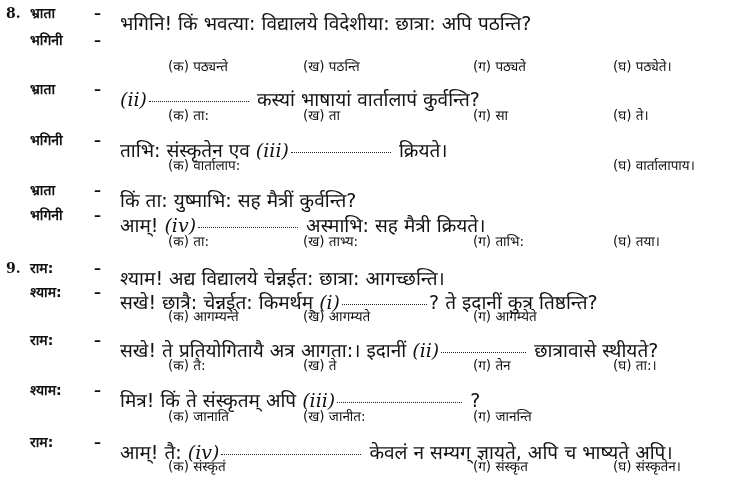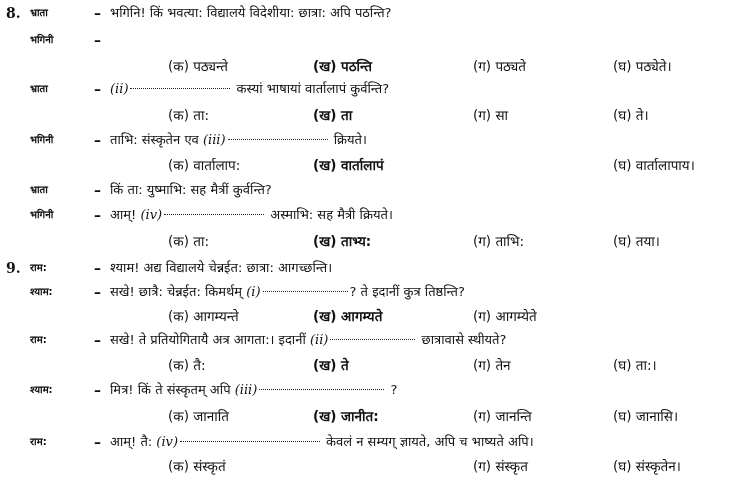--- a/index.html
+++ b/index.html
@@ -10,7 +10,7 @@
   }
   .row { position: absolute; left: 0; width: 753px; height: 24px; line-height: 24px; white-space: nowrap; }
   .num { position: absolute; left: 6px; font-family: "DejaVu Serif", serif; font-weight: bold; font-size: 14px; }
-  .spk { position: absolute; left: 30px; font-weight: bold; font-size: 10px; }
+  .spk { position: absolute; left: 30px; font-weight: bold; font-size: 14px; }
   .dash { position: absolute; left: 94px; font-weight: bold; }
   .txt { position: absolute; left: 110px; font-size: 13px; }
   .blank { display: inline-block; border-bottom: 1.5px dotted #222; height: 10px; vertical-align: 4px; margin: 0 2px; }

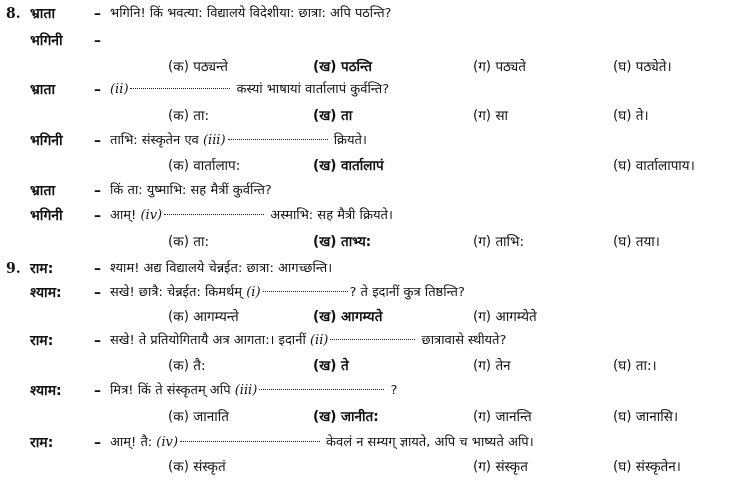--- a/index.html
+++ b/index.html
@@ -12,7 +12,7 @@
   .num { position: absolute; left: 6px; font-family: "DejaVu Serif", serif; font-weight: bold; font-size: 14px; }
   .spk { position: absolute; left: 30px; font-weight: bold; font-size: 14px; }
   .dash { position: absolute; left: 94px; font-weight: bold; }
-  .txt { position: absolute; left: 110px; font-size: 13px; }
+  .txt { position: absolute; left: 120px; font-size: 19px; margin-top: 10px; }
   .blank { display: inline-block; border-bottom: 1.5px dotted #222; height: 10px; vertical-align: 4px; margin: 0 2px; }
   .roman { font-family: "DejaVu Serif", serif; font-style: italic; }
   .opt { position: absolute; font-size: 13.5px; margin-left: 48px; }

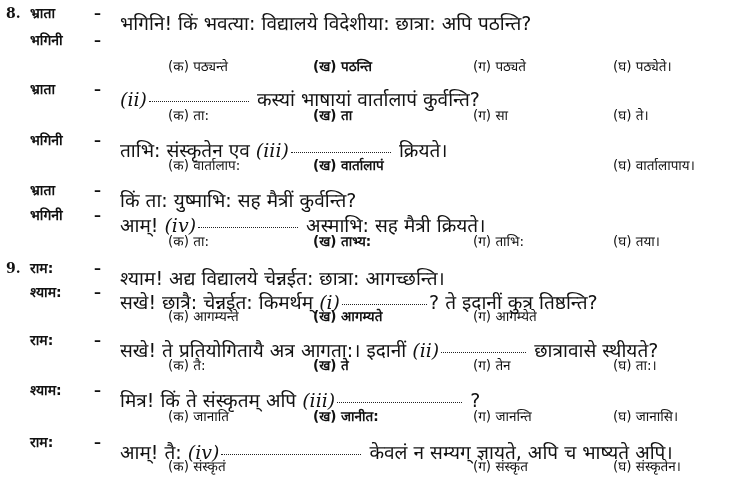--- a/index.html
+++ b/index.html
@@ -16,7 +16,7 @@
   .blank { display: inline-block; border-bottom: 1.5px dotted #222; height: 10px; vertical-align: 4px; margin: 0 2px; }
   .roman { font-family: "DejaVu Serif", serif; font-style: italic; }
   .opt { position: absolute; font-size: 13.5px; margin-left: 48px; }
-  .o1 { left: 120px; } .o2 { left: 265px; font-weight: bold; } .o3 { left: 425px; } .o4 { left: 565px; }
+  .o1 { left: 120px; } .o2 { left: 255px; } .o3 { left: 425px; } .o4 { left: 565px; }
 </style>
 </head>
 <body>

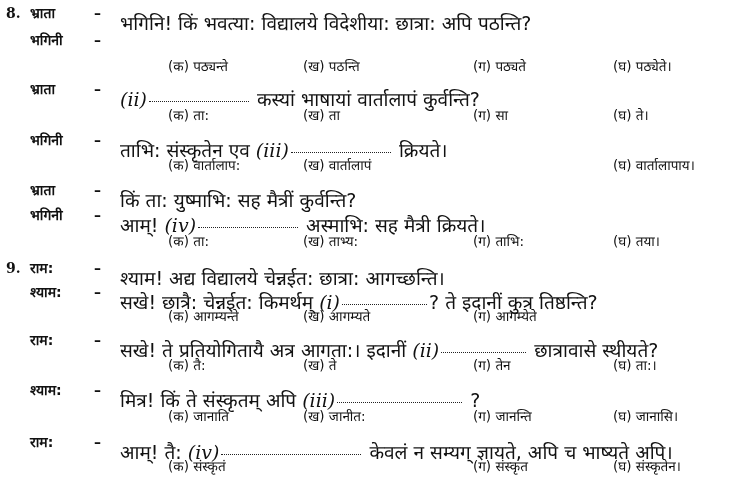--- a/index.html
+++ b/index.html
@@ -55,7 +55,6 @@
 </div>
 <div class="row" style="top:153px">
   <span class="opt o1">(क) वार्तालाप:</span>
-  <span class="opt o2">(ख) वार्तालापं</span>
   <span class="opt o4">(घ) वार्तालापाय।</span>
 </div>
 <div class="row" style="top:178px">

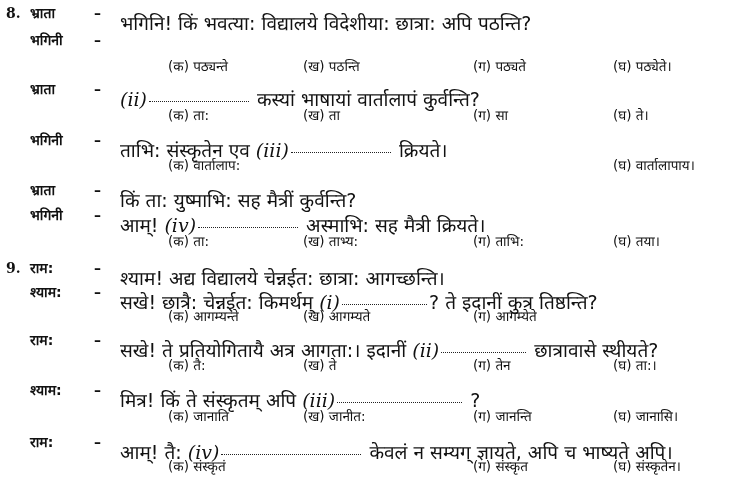--- a/index.html
+++ b/index.html
@@ -110,7 +110,6 @@
   <span class="opt o1">(क) जानाति</span>
   <span class="opt o2">(ख) जानीत:</span>
   <span class="opt o3">(ग) जानन्ति</span>
-  <span class="opt o4">(घ) जानासि।</span>
 </div>
 <div class="row" style="top:430px">
   <span class="spk">राम:</span>

